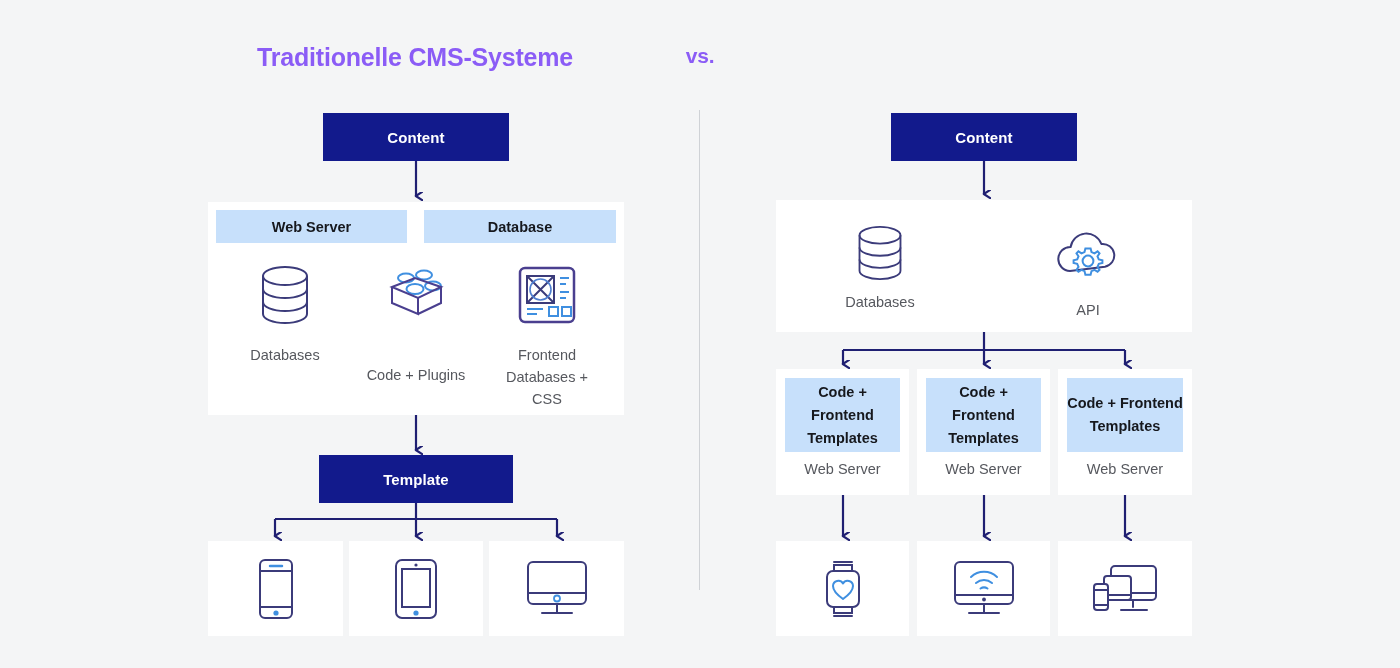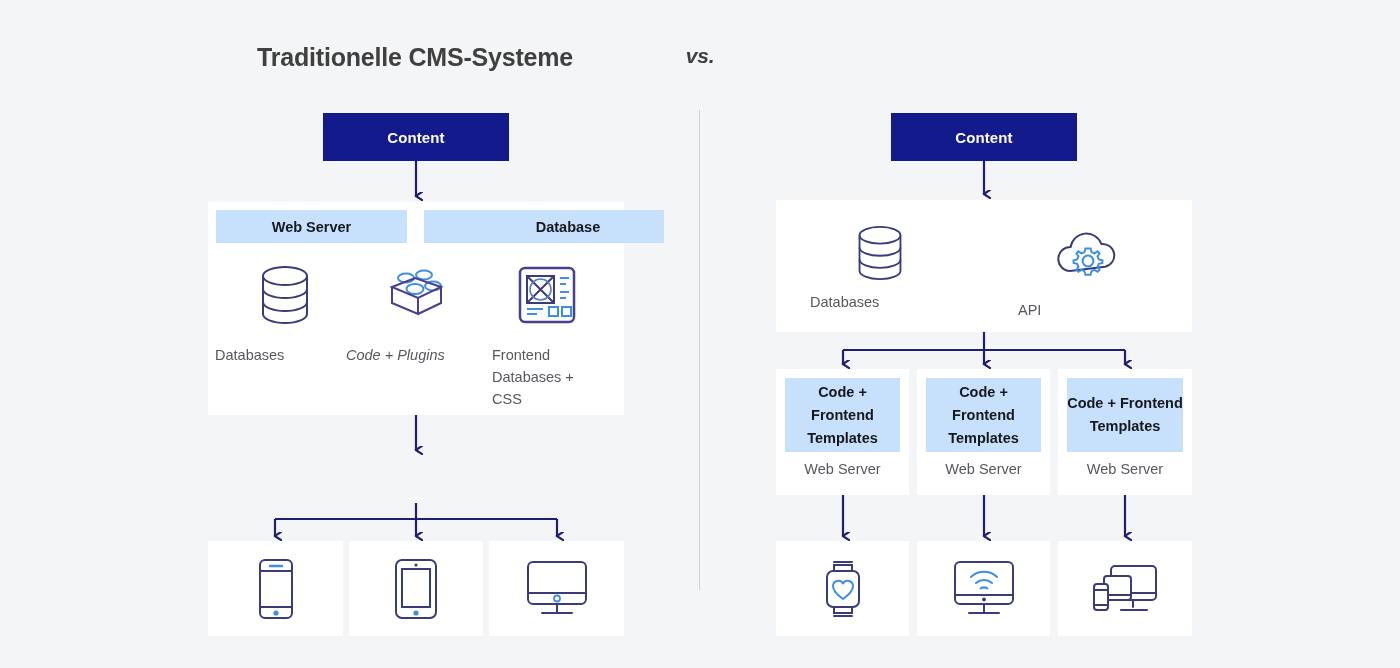--- a/index.html
+++ b/index.html
@@ -25,7 +25,7 @@
     position: absolute;
     font-size: 25px;
     font-weight: bold;
-    color: #404040;
+    color: #8b5cf6;
     letter-spacing: -0.2px;
     text-align: center;
     white-space: nowrap;

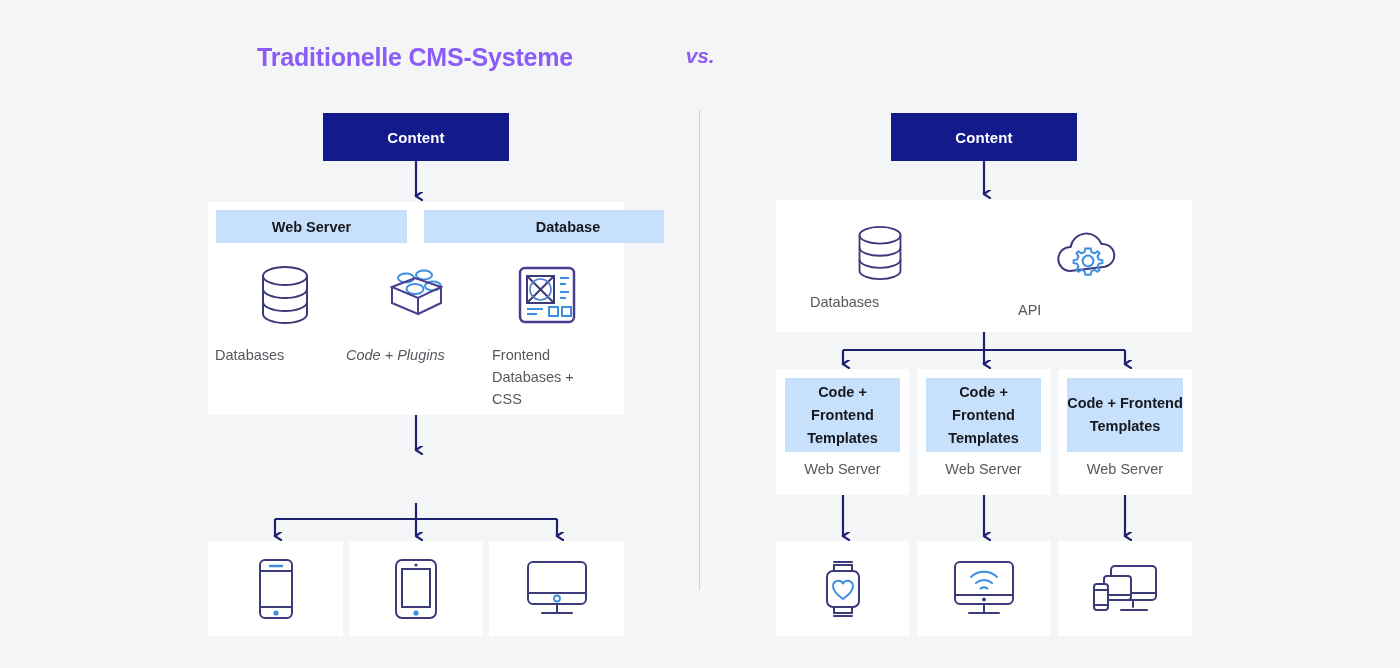--- a/index.html
+++ b/index.html
@@ -31,7 +31,7 @@
     white-space: nowrap;
   }
   .title-left  { left: 150px; top: 43px; width: 530px; }
-  .title-vs    { left: 640px; top: 44px; width: 120px; font-size: 21px; font-style: italic; }
+  .title-vs    { left: 640px; top: 44px; width: 120px; font-size: 21px; }
   .title-right { left: 730px; top: 43px; width: 530px; }
 
   

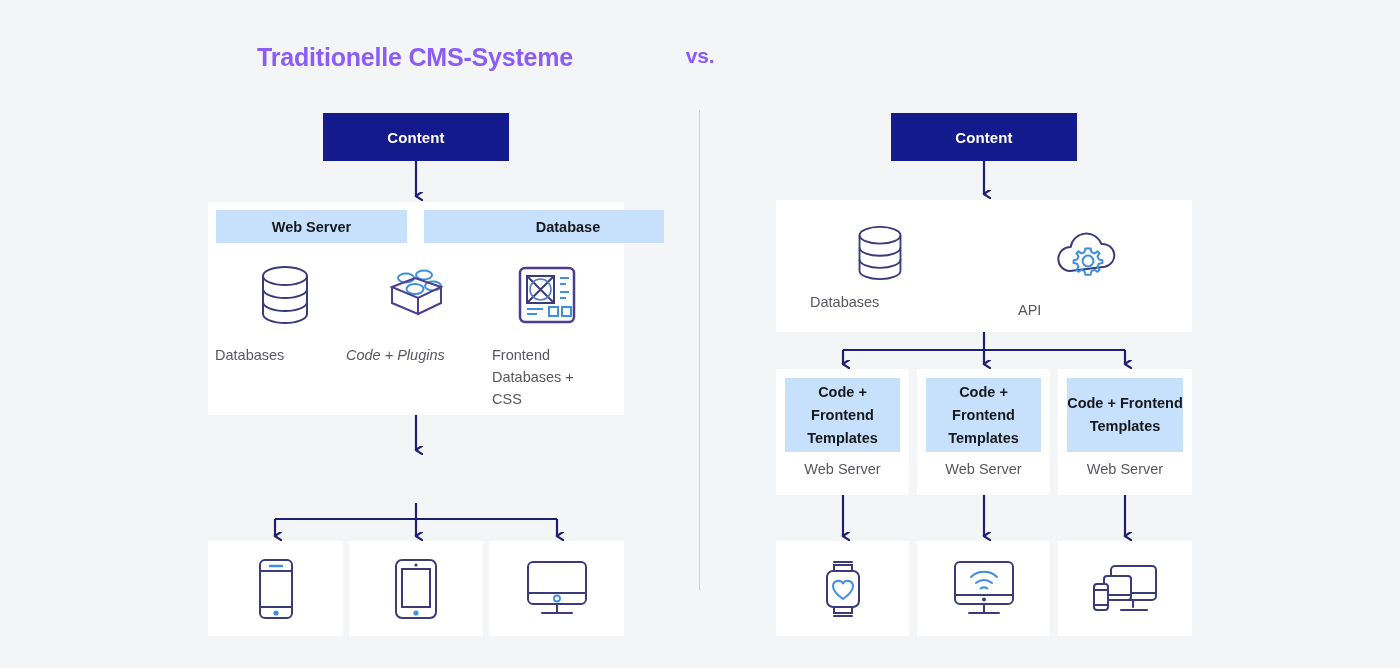--- a/index.html
+++ b/index.html
@@ -134,7 +134,7 @@
   <div class="white-panel" style="left:208px; top:202px; width:416px; height:213px;"></div>
 
   <div class="blue-bar" style="left:216px; top:210px; width:191px; height:33px;">Web Server</div>
-  <div class="blue-bar" style="left:424px; top:210px; width:192px; height:33px;padding-left:48px;">Database</div>
+  <div class="blue-bar" style="left:424px; top:210px; width:192px; height:33px;">Database</div>
 
   <div class="icon-wrap" style="left:250px; top:260px; width:70px; height:70px;">
     <svg width="58" height="62" viewBox="0 0 58 62" fill="none">

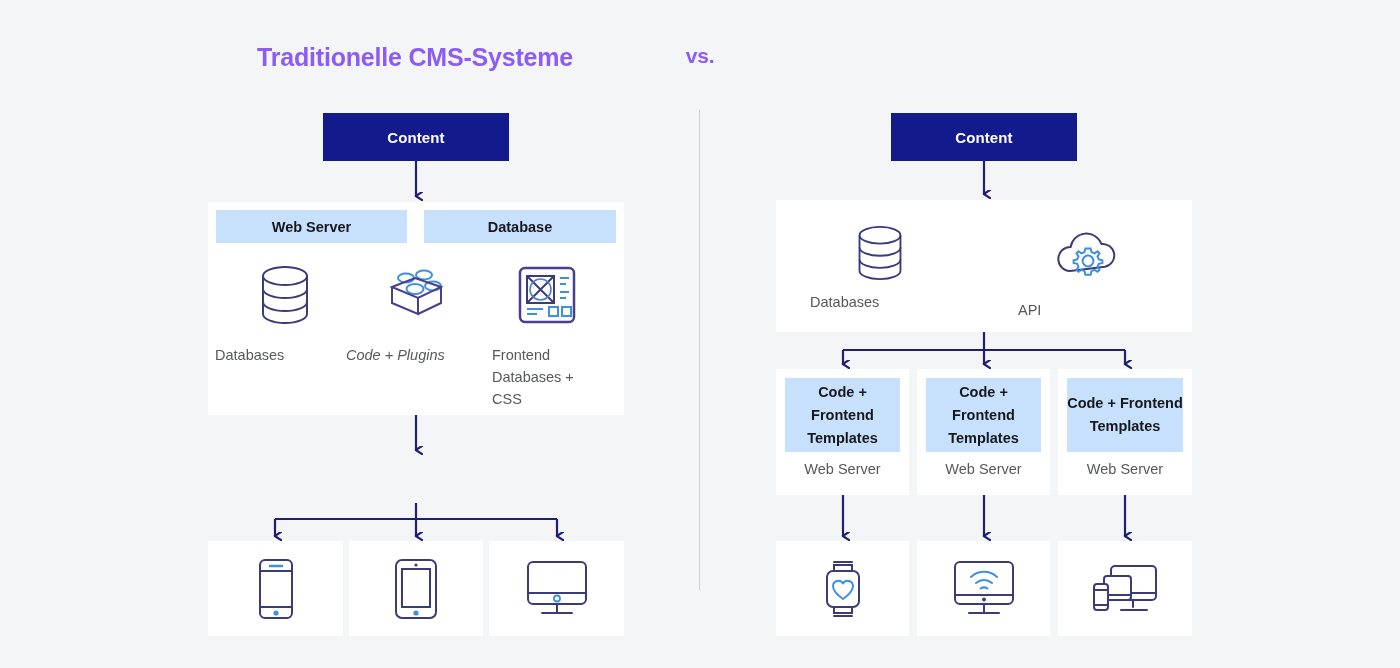--- a/index.html
+++ b/index.html
@@ -74,6 +74,7 @@
     position: absolute;
     font-size: 14.5px;
     color: #56585e;
+    text-align: center;
     line-height: 22px;
   }
   .icon-wrap {

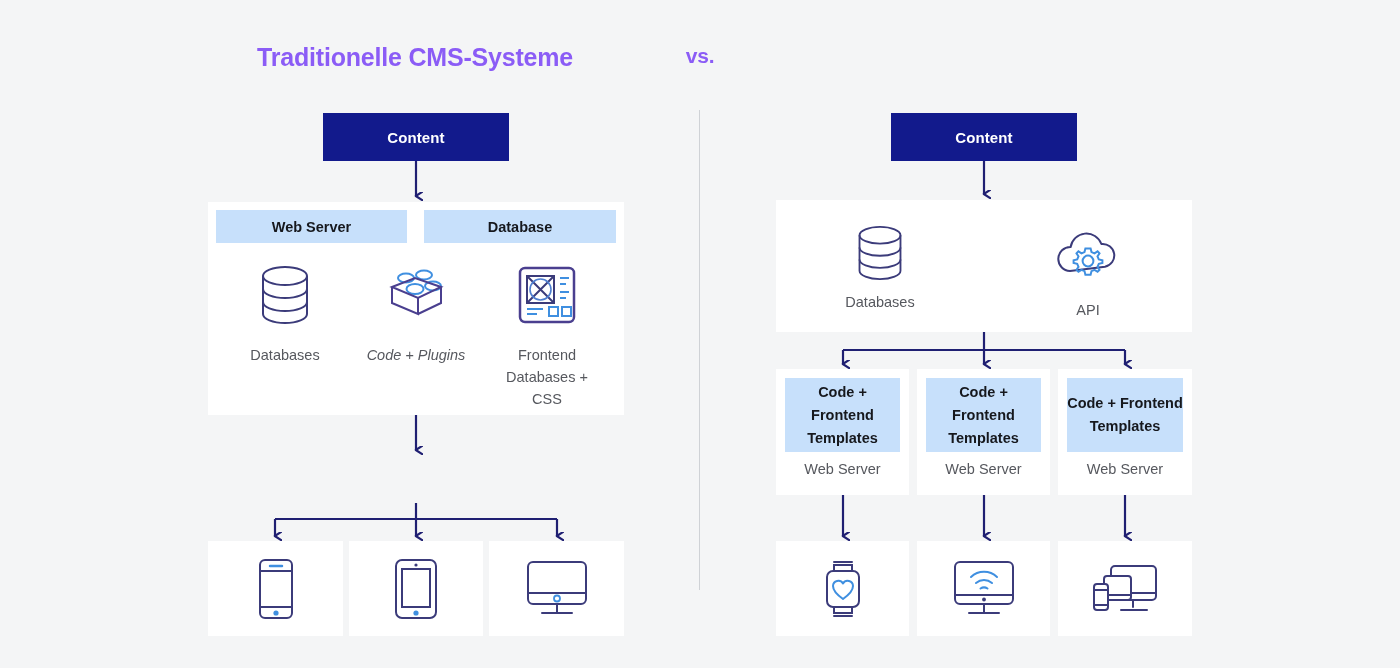--- a/index.html
+++ b/index.html
@@ -158,7 +158,7 @@
       <path d="M57 22 v16 L34 49" stroke="#4a3f8f" stroke-width="2" fill="none"></path>
     </svg>
   </div>
-  <div class="icon-label" style="left:346px; top:344px; width:140px;font-style:italic;">Code + Plugins</div>
+  <div class="icon-label" style="left:346px; top:364px; width:140px;">Code + Plugins</div>
 
   <div class="icon-wrap" style="left:512px; top:260px; width:70px; height:70px;">
     <svg width="62" height="60" viewBox="0 0 62 60" fill="none">

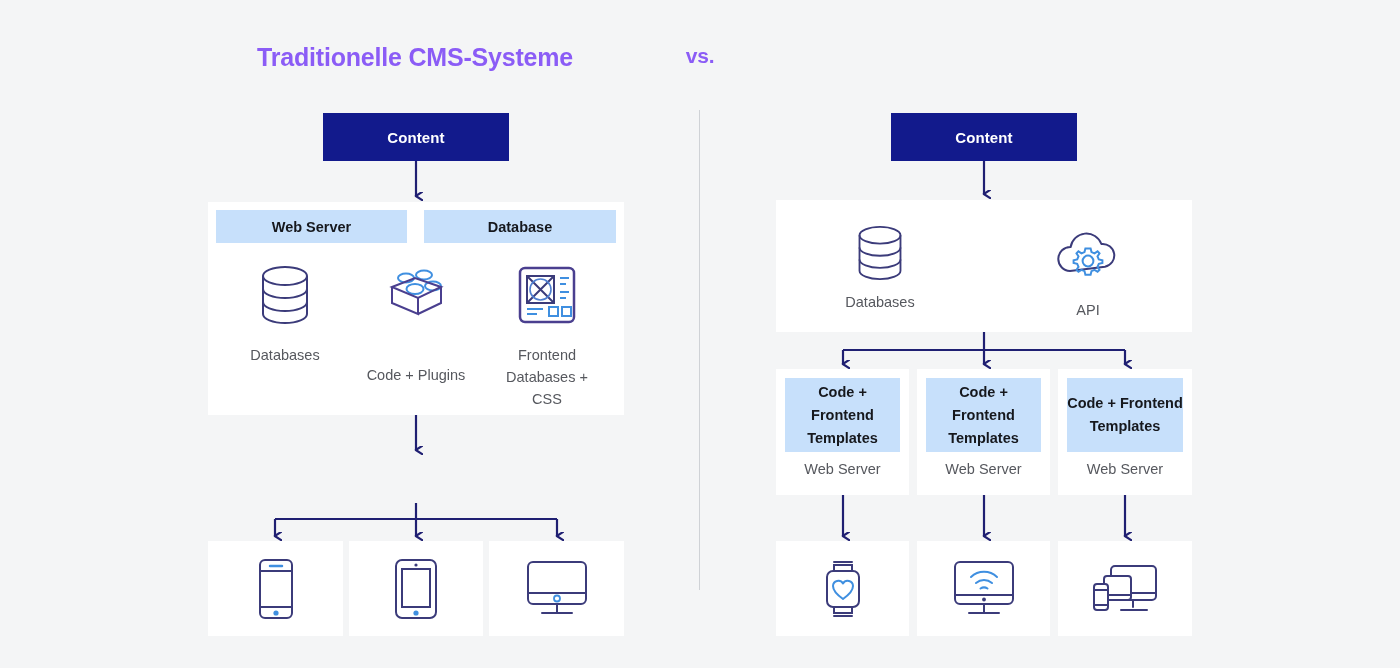--- a/index.html
+++ b/index.html
@@ -174,6 +174,7 @@
   </div>
   <div class="icon-label" style="left:492px; top:344px; width:110px;">Frontend Databases + CSS</div>
 
+  <div class="navy-box" style="left:319px; top:455px; width:194px; height:48px;">Template</div>
 
   <div class="card" style="left:208px; top:541px; width:135px; height:95px;">
     <span class="icon-wrap" style="position:static;">

